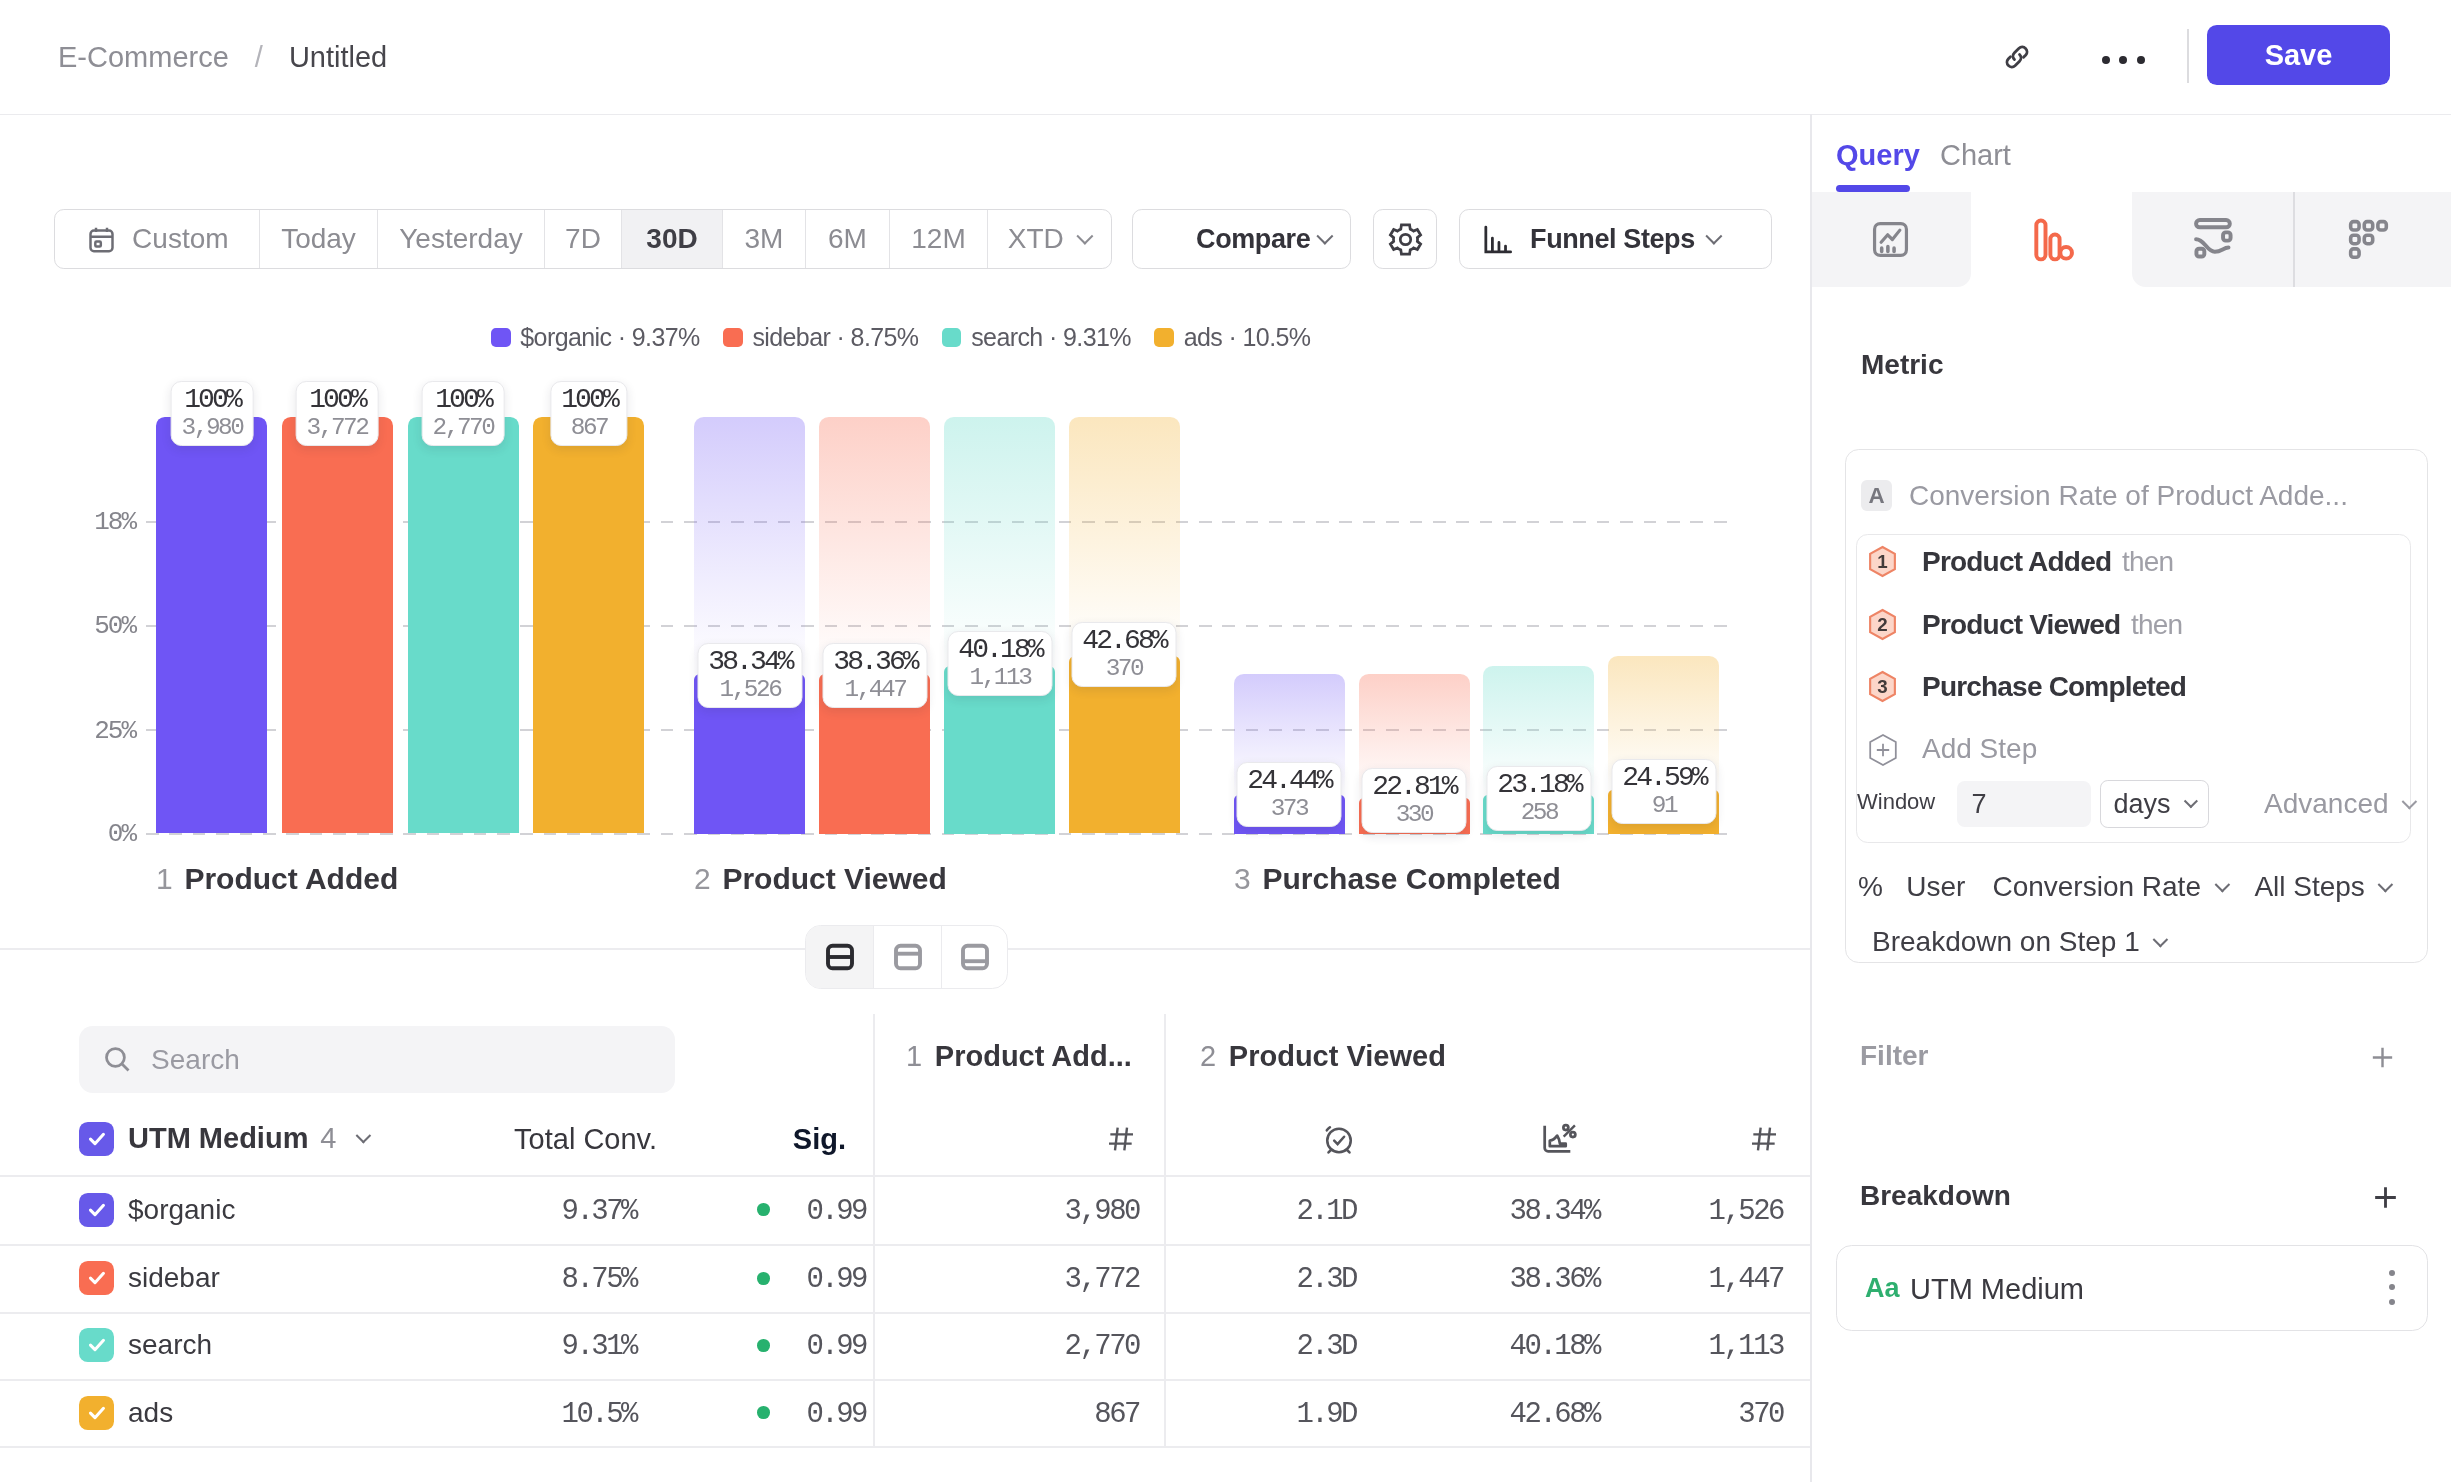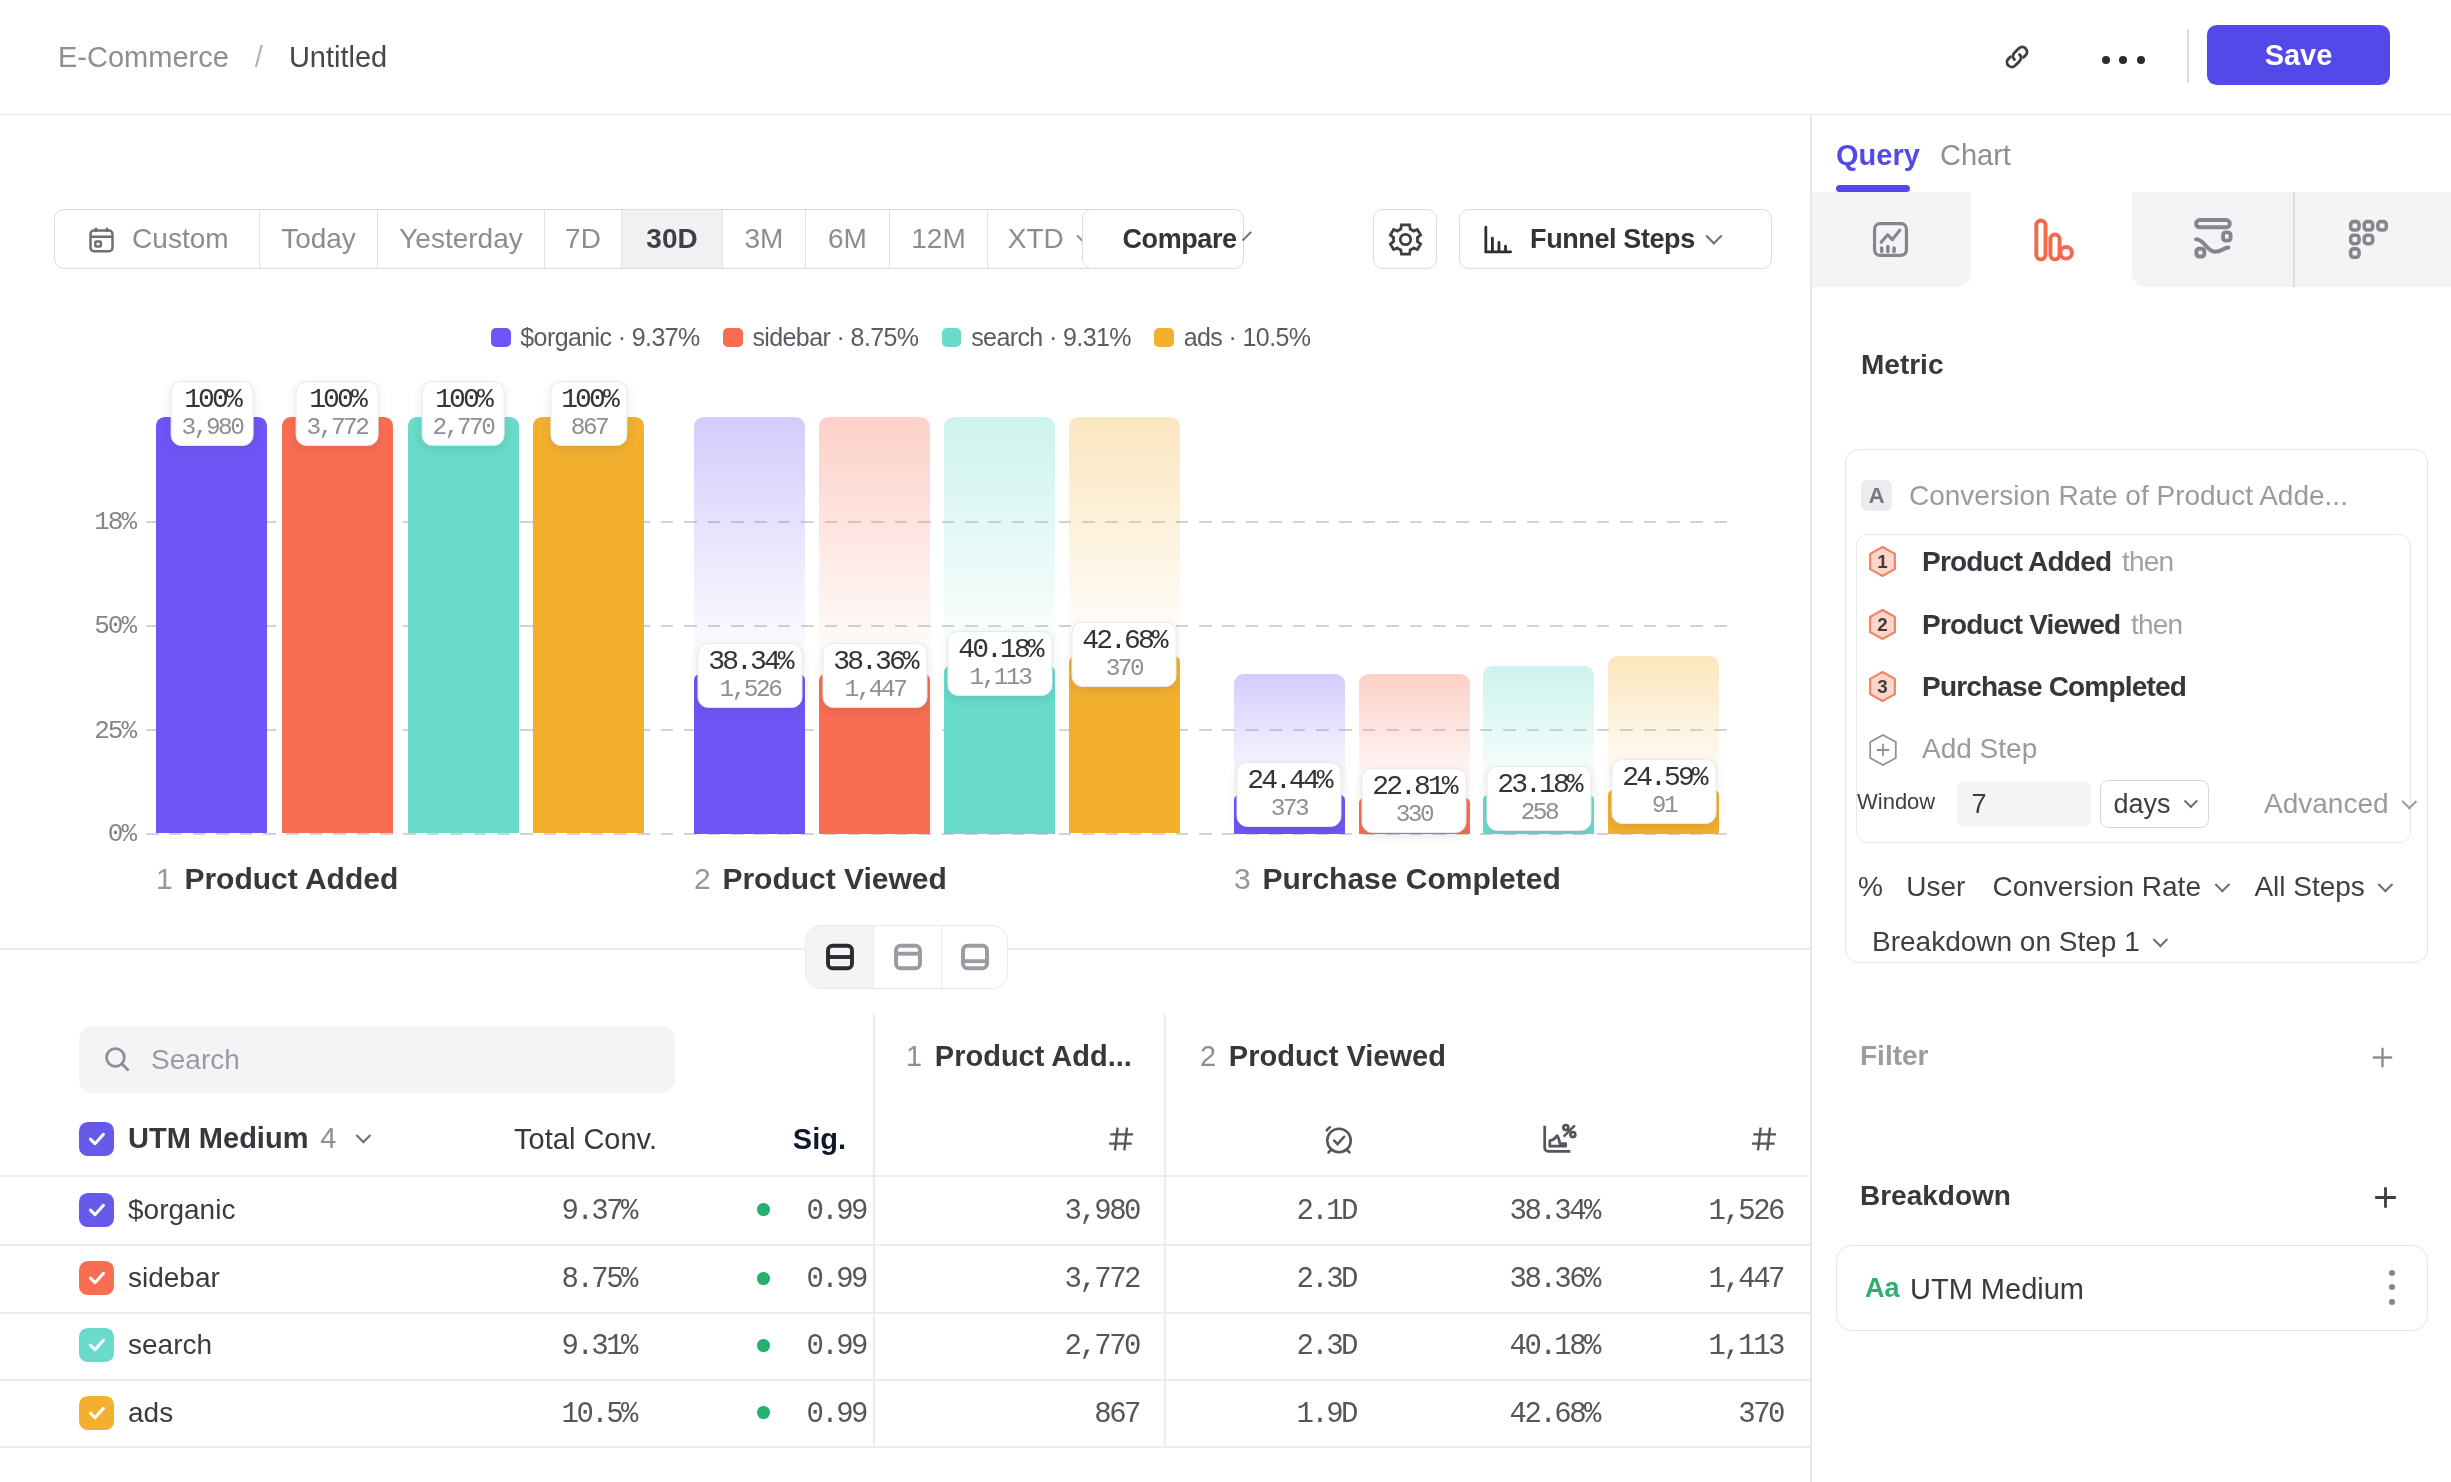--- a/index.html
+++ b/index.html
@@ -77,7 +77,7 @@
   <div class="cell" style="width:98px;">12M</div>
   <div class="cell" style="width:124px;">XTD&nbsp;&nbsp;<span class="chev" style="width:9.8px;height:9.8px;border-color:#8c8c92;"></span></div>
 </div>
-<div class="btn" style="left:1082px;top:209px;width:162px;height:60px;padding-left:44px;">
+<div class="btn" style="left:1132px;top:209px;width:219px;height:60px;padding-left:44px;">
   <span style="font-size:27px;letter-spacing:-0.4px;font-weight:600;color:#34333a;">Compare</span>&nbsp;&nbsp;
   <span class="chev" style="width:9.8px;height:9.8px;"></span>
 </div>

